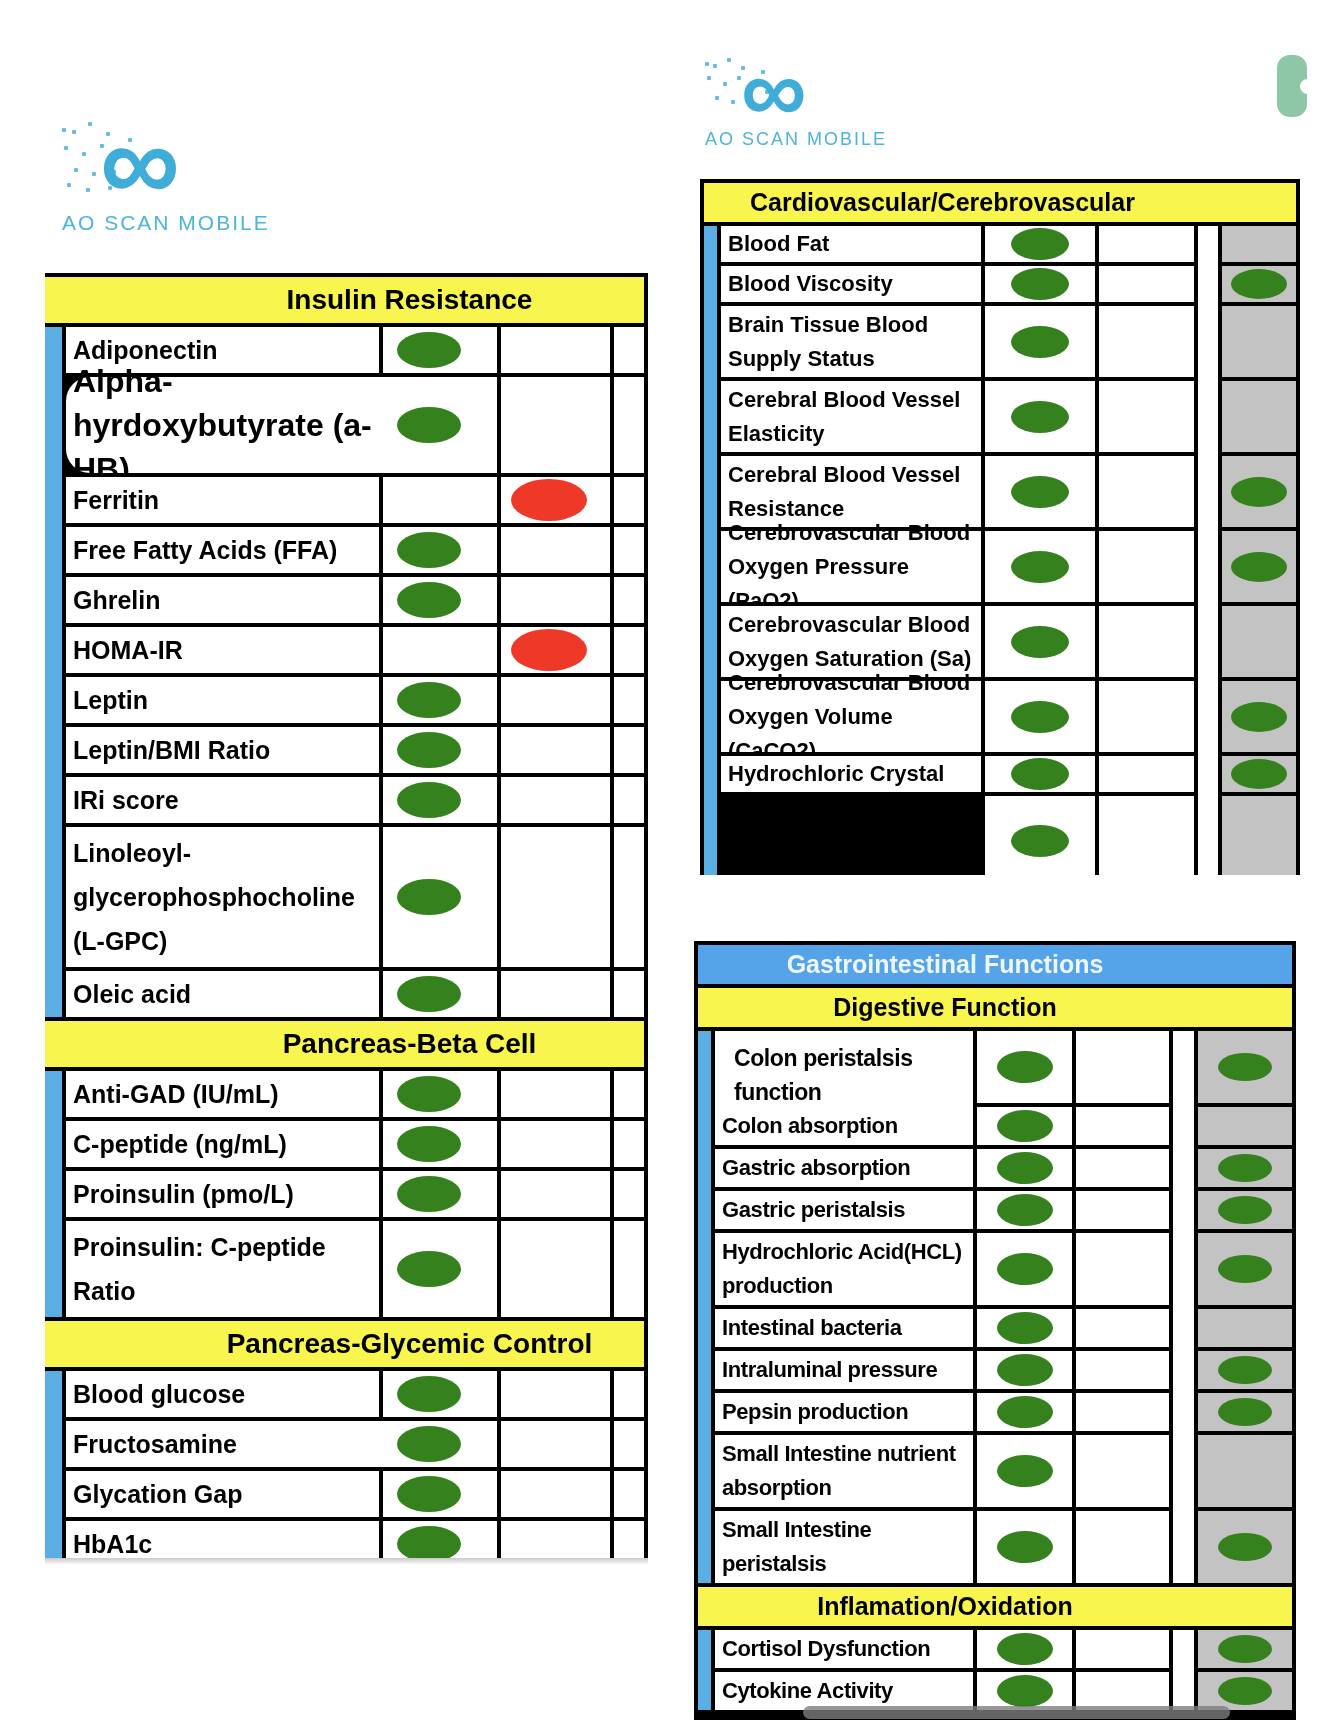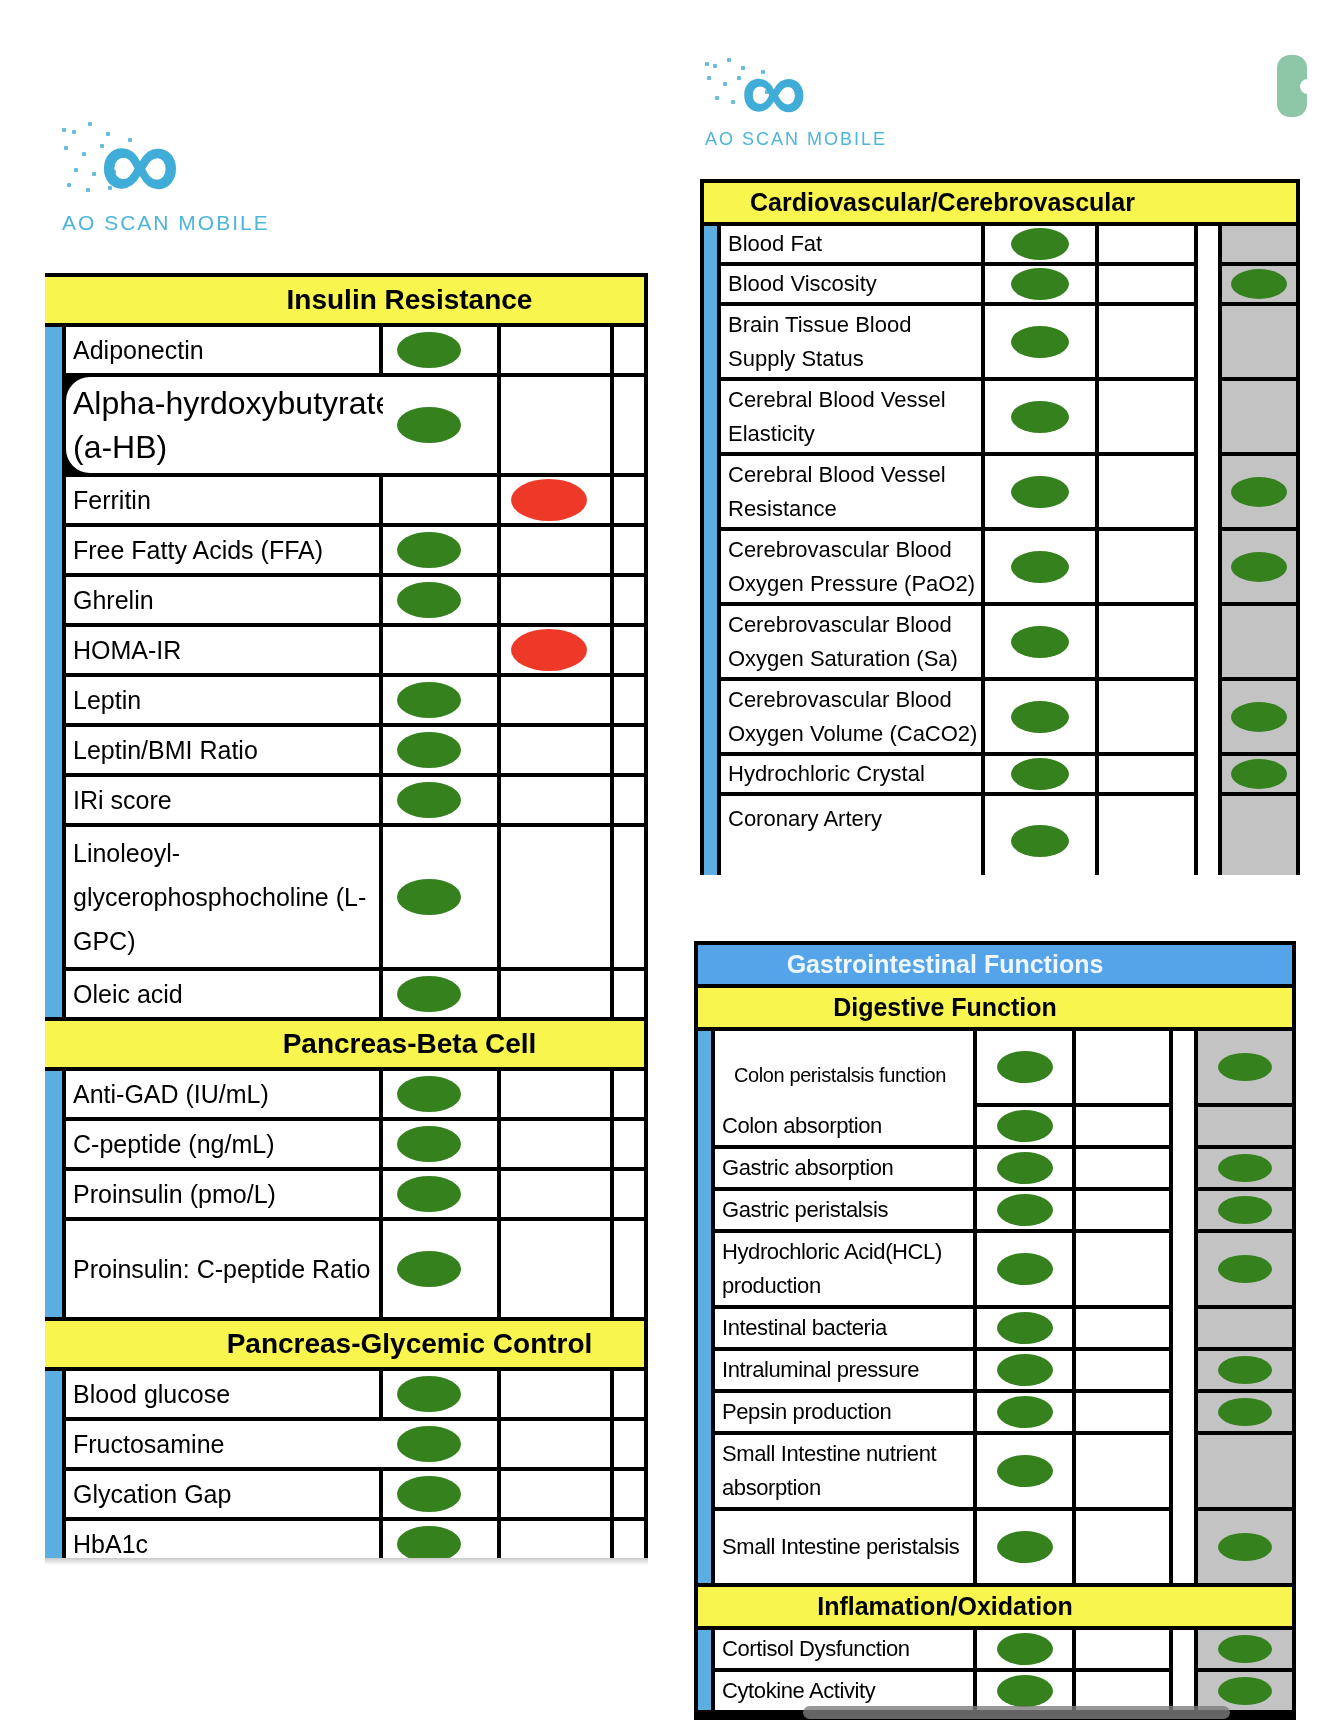--- a/index.html
+++ b/index.html
@@ -57,7 +57,7 @@
   .cell.gray{background:var(--gray-cell);justify-content:center;}
   .cell.dotc{justify-content:flex-start;}
   .cell.dotcenter{justify-content:center;}
-  .cell.label{font-weight:normal;color:#000;padding-left:7px;padding-right:2px;}
+  .cell.label{font-weight:bold;color:#000;padding-left:7px;padding-right:2px;}
   .oval{border-radius:50%;flex:0 0 auto;}
   .overlay-strip{position:absolute;background:var(--blue-strip);}
   .overlay-channel{position:absolute;background:#fff;}

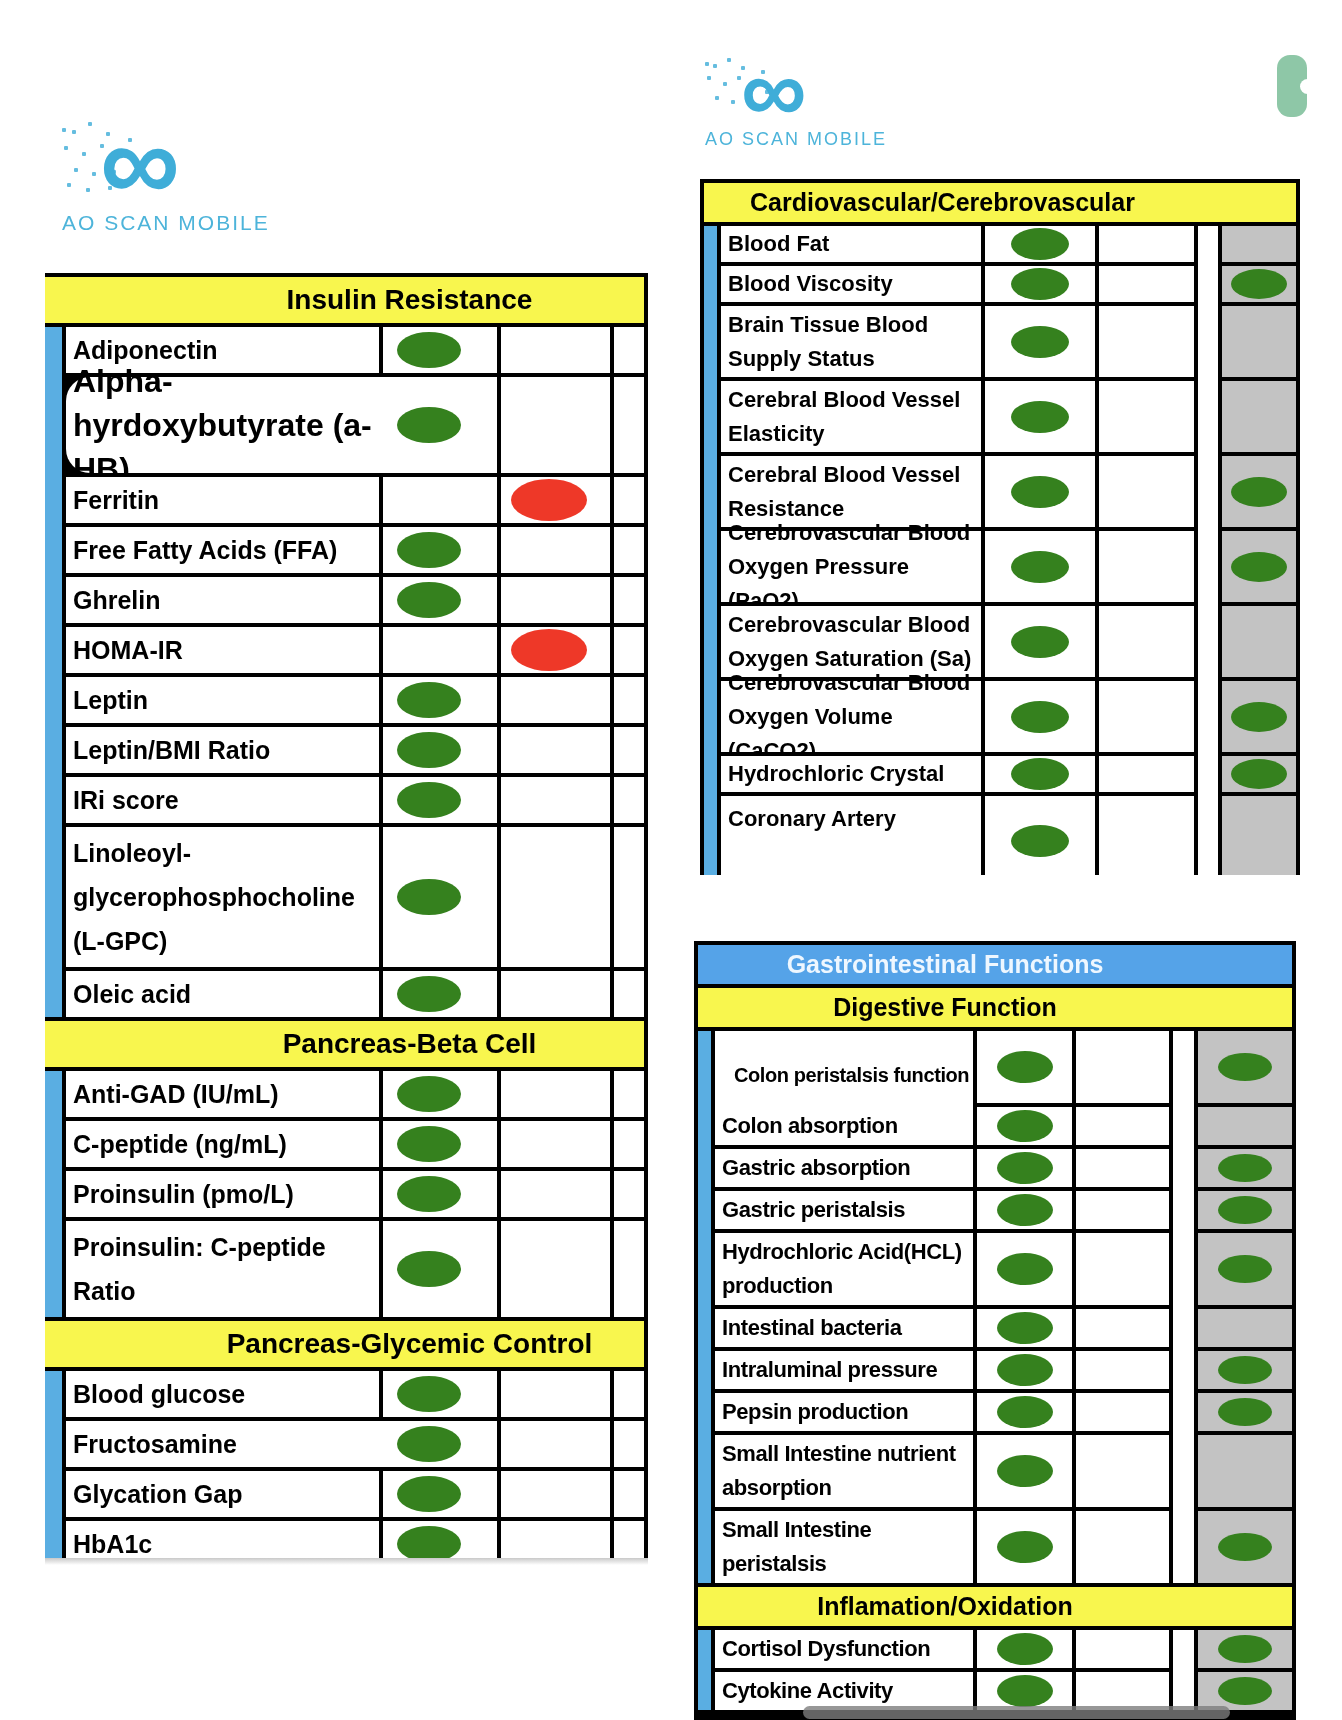--- a/index.html
+++ b/index.html
@@ -323,7 +323,6 @@
       <div class="oval" style="width: 56px; height: 30px; background: var(--green);"></div>
     </div>
     <div class="cell" style="left: 4px; top: 617px; width: 13px; height: 90px; background: transparent;"></div>
-    <div class="cell label" style="left: 21px; top: 617px; width: 260px; height: 90px; font-size: 22px; line-height: 34px; align-items: flex-start; padding-top: 6px;">Coronary Artery</div>
     <div class="cell dotcenter" style="left: 285px; top: 617px; width: 110px; height: 90px;">
       <div class="oval" style="width: 58px; height: 32px; background: var(--green);"></div>
     </div>

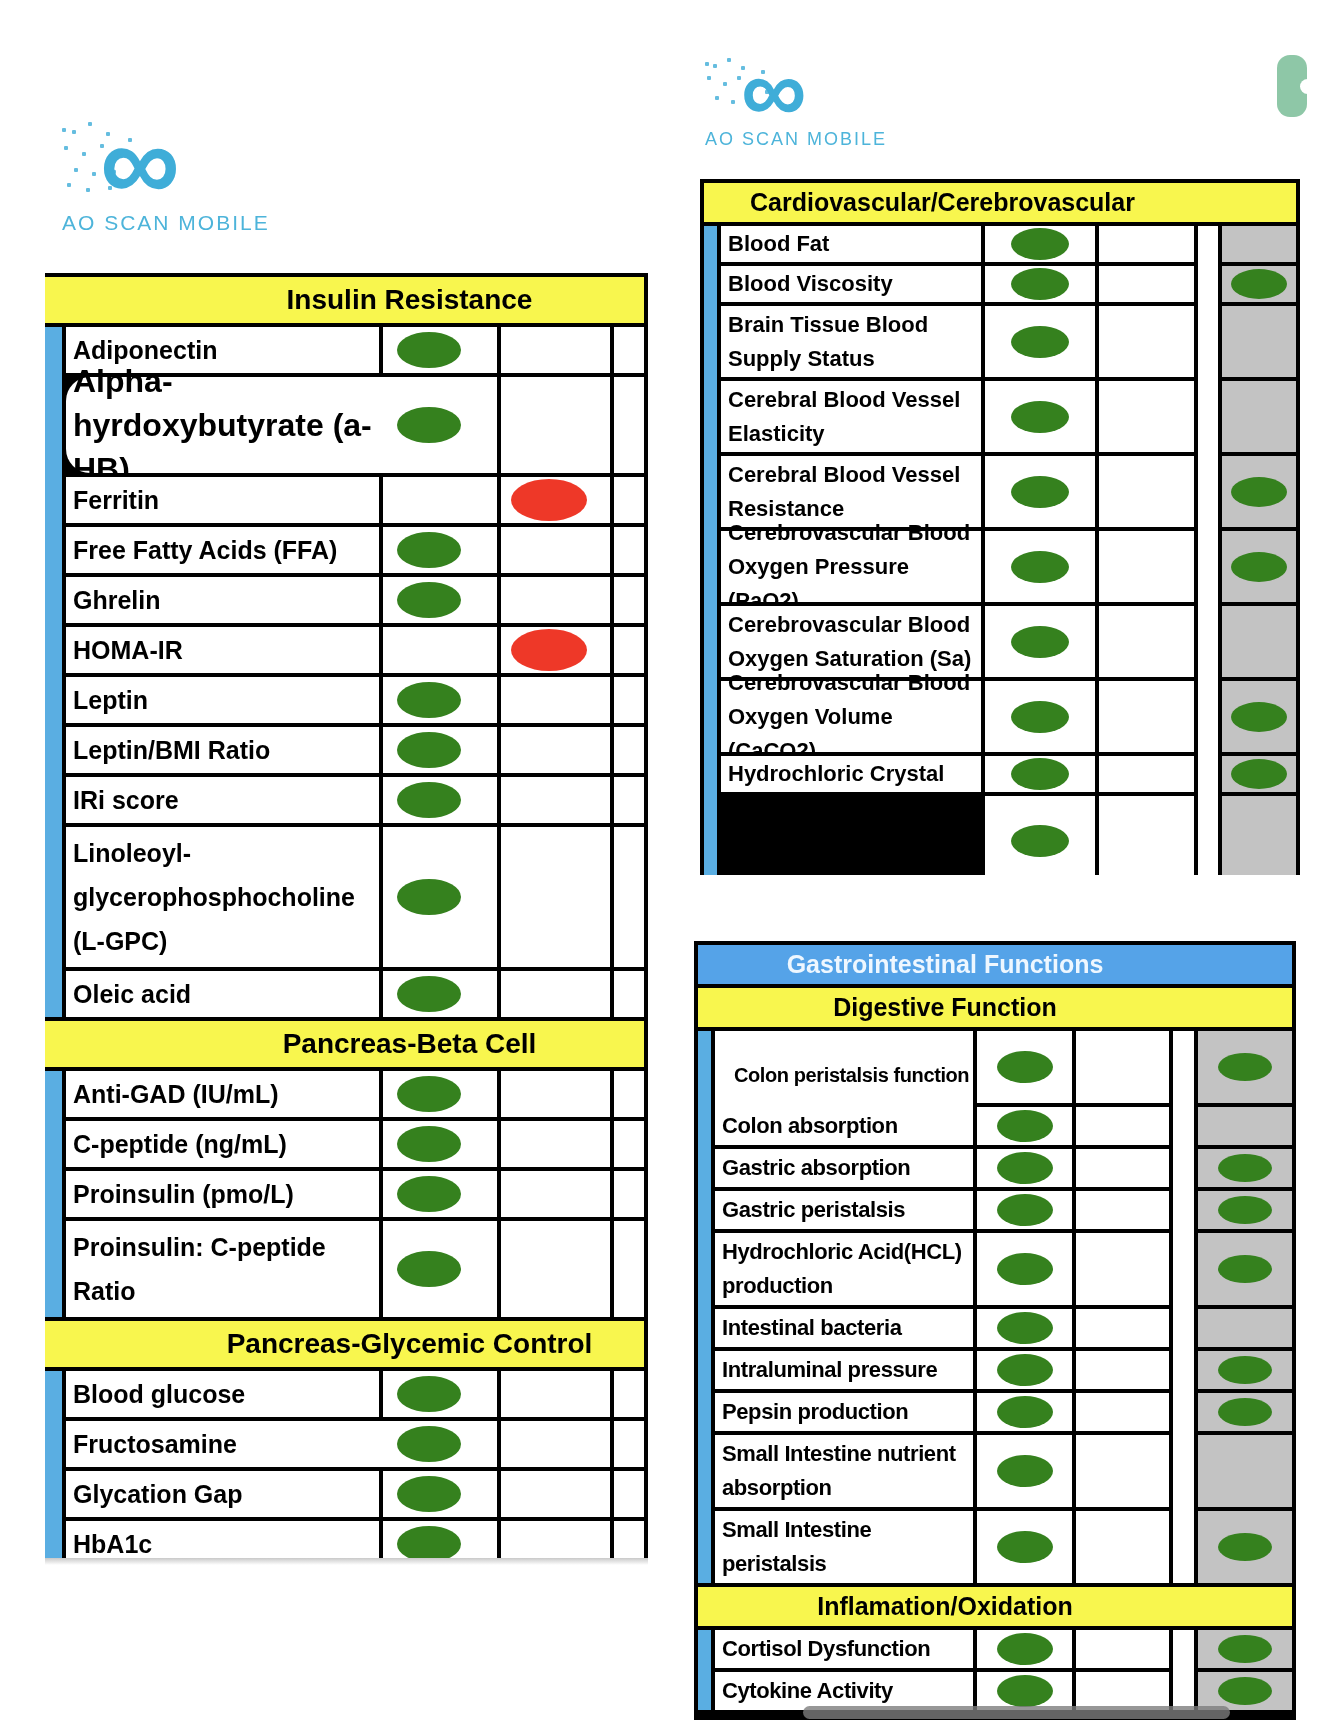--- a/index.html
+++ b/index.html
@@ -336,7 +336,7 @@
     <div class="band blue" style="left: 4px; top: 4px; width: 594px; height: 39px; font-size: 25px; padding-left: 0px; padding-right: 100px;">Gastrointestinal Functions</div>
     <div class="band yellow" style="left: 4px; top: 47px; width: 594px; height: 39px; font-size: 25px; padding-left: 0px; padding-right: 100px;">Digestive Function</div>
     <div class="cell" style="left: 4px; top: 90px; width: 13px; height: 72px; background: transparent;"></div>
-    <div class="cell label" style="left: 21px; top: 90px; width: 258px; height: 88px; font-size: 20px; line-height: 34px; letter-spacing: -0.4px; padding-left: 19px;">Colon peristalsis function</div>
+    <div class="cell label" style="left: 21px; top: 90px; width: 258px; height: 88px; font-size: 23px; line-height: 34px; letter-spacing: -0.4px; padding-left: 19px;">Colon peristalsis function</div>
     <div class="cell dotcenter" style="left: 283px; top: 90px; width: 95px; height: 72px;">
       <div class="oval" style="width: 56px; height: 32px; background: var(--green);"></div>
     </div>

